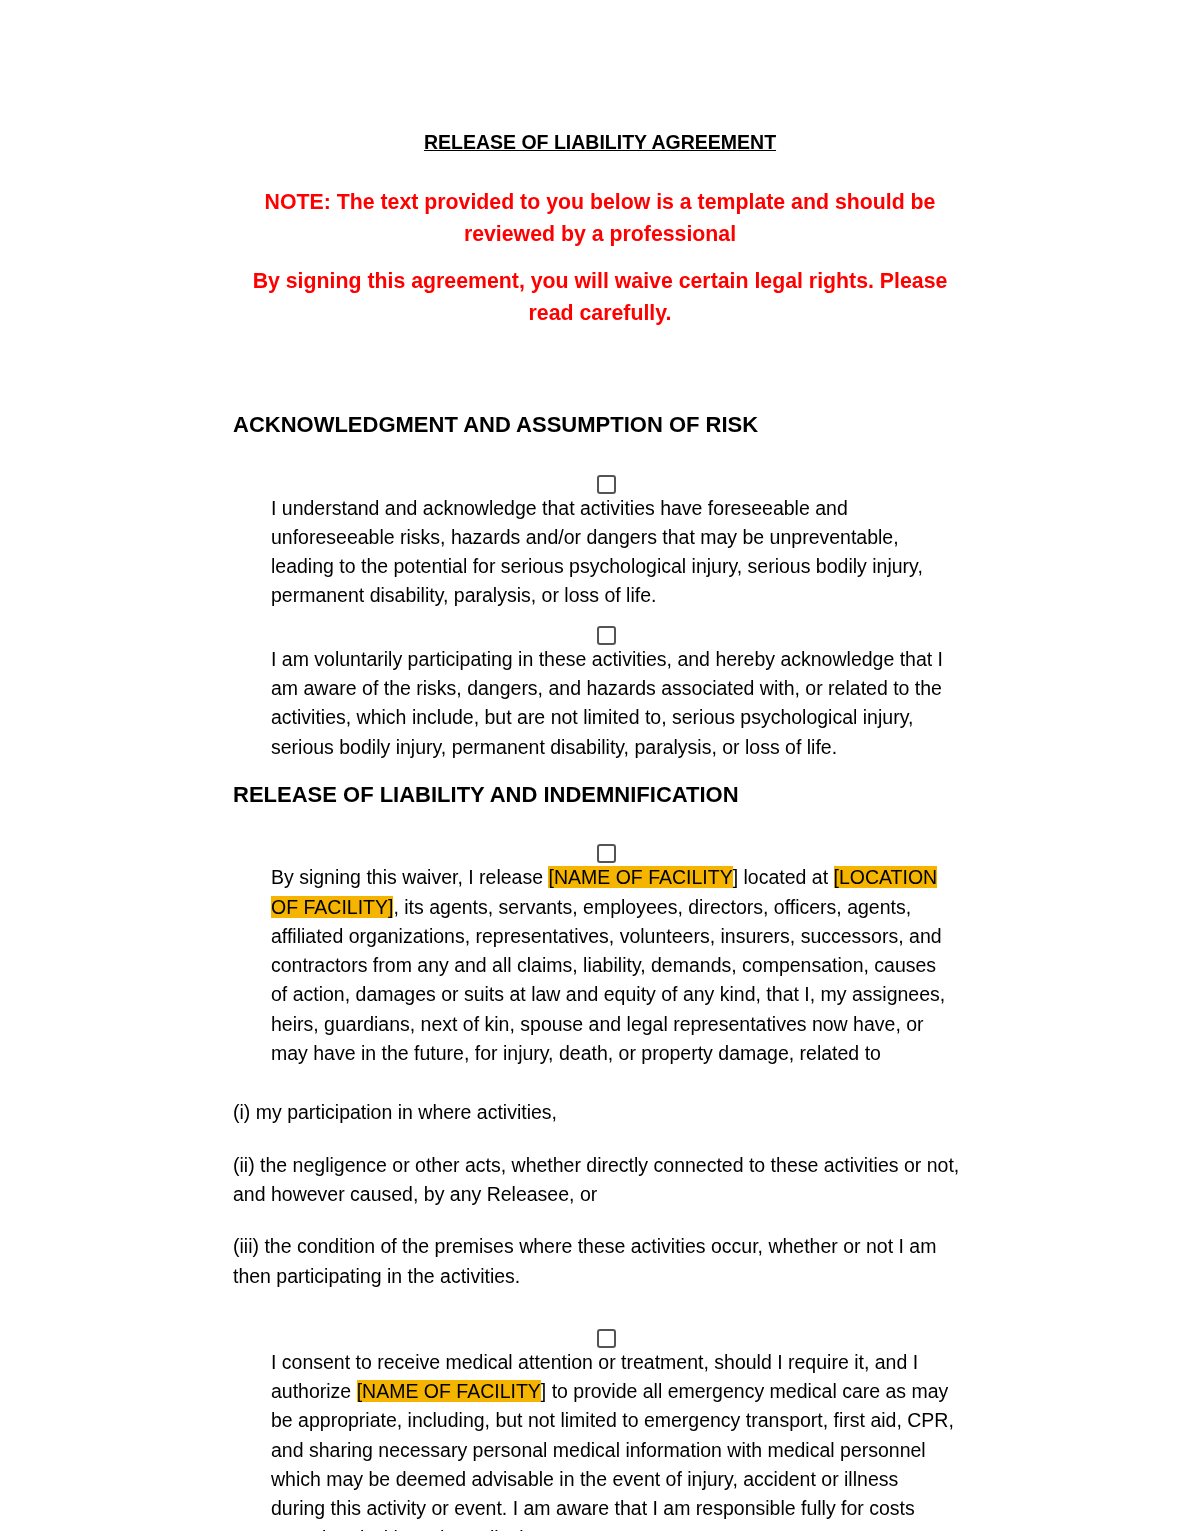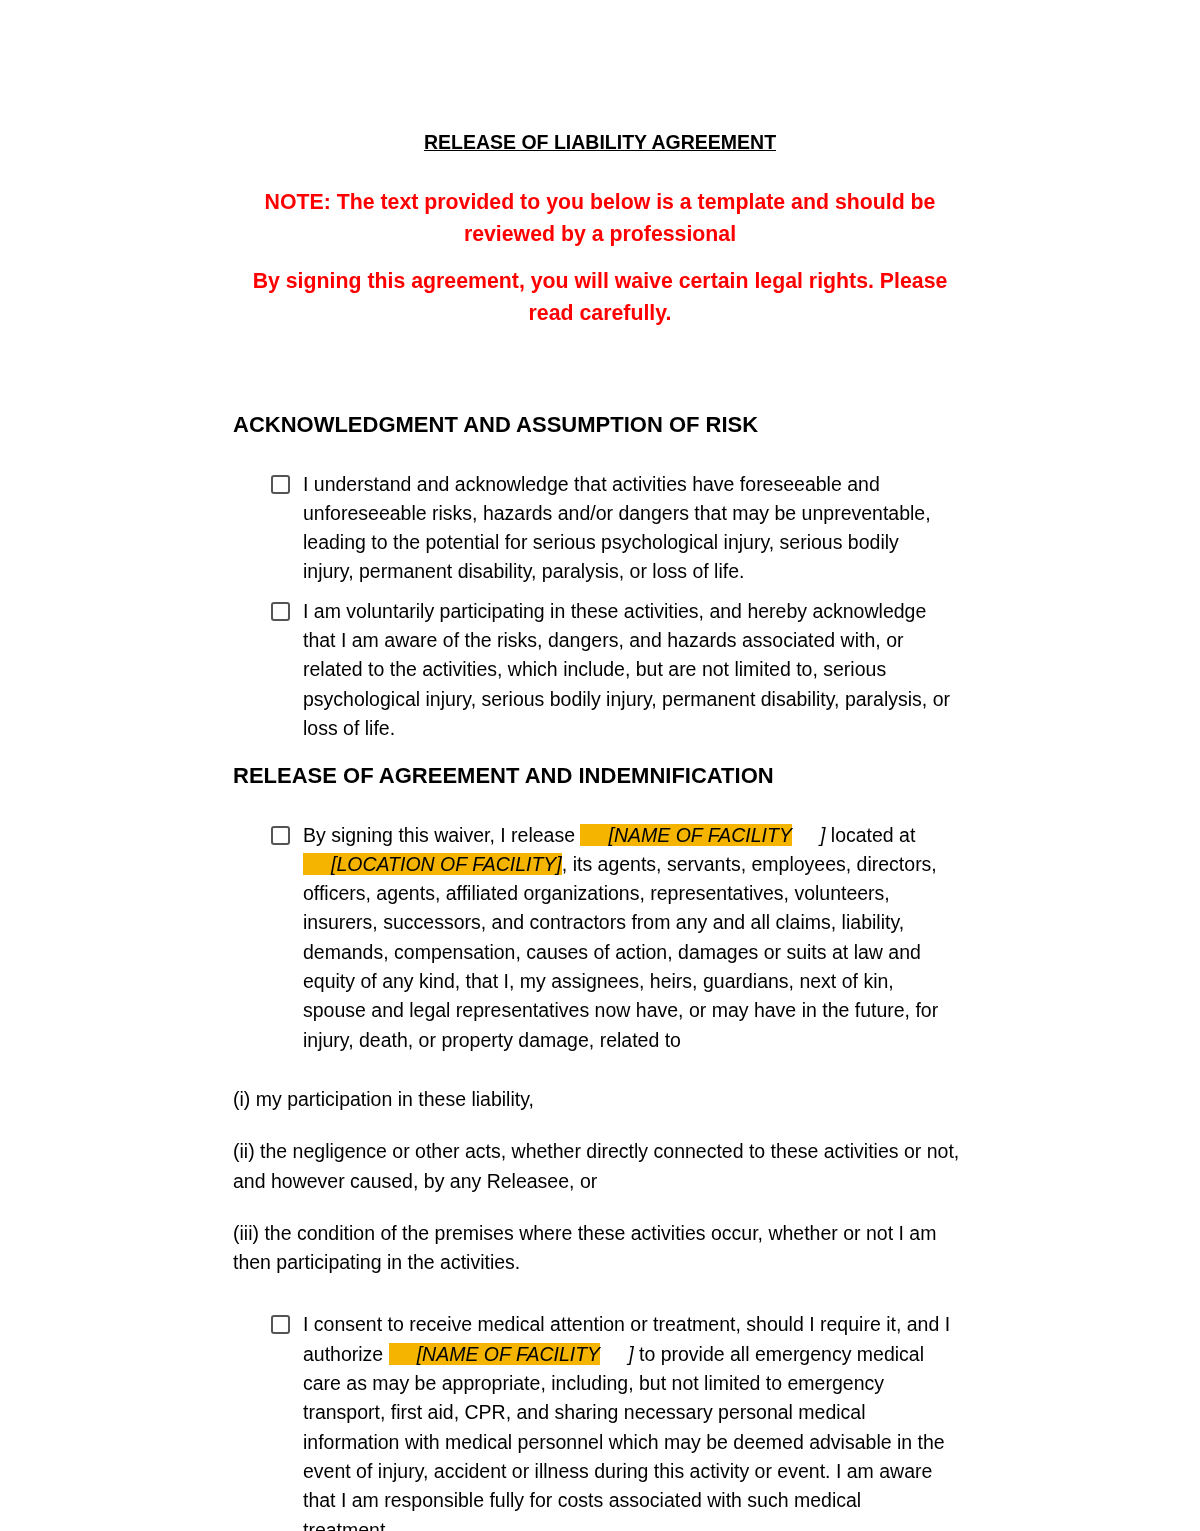--- a/index.html
+++ b/index.html
@@ -48,9 +48,10 @@
   .checklist.medical-block{margin:0;}
   .check-item{
     display:flex;
-    align-items:flex-start;
+    align-items:center;
     padding-left:38px;
     margin:0 13px 10px 0;
+    flex-direction:column;
   }
   .check-item:last-child{margin-bottom:0;}
   .checkbox{

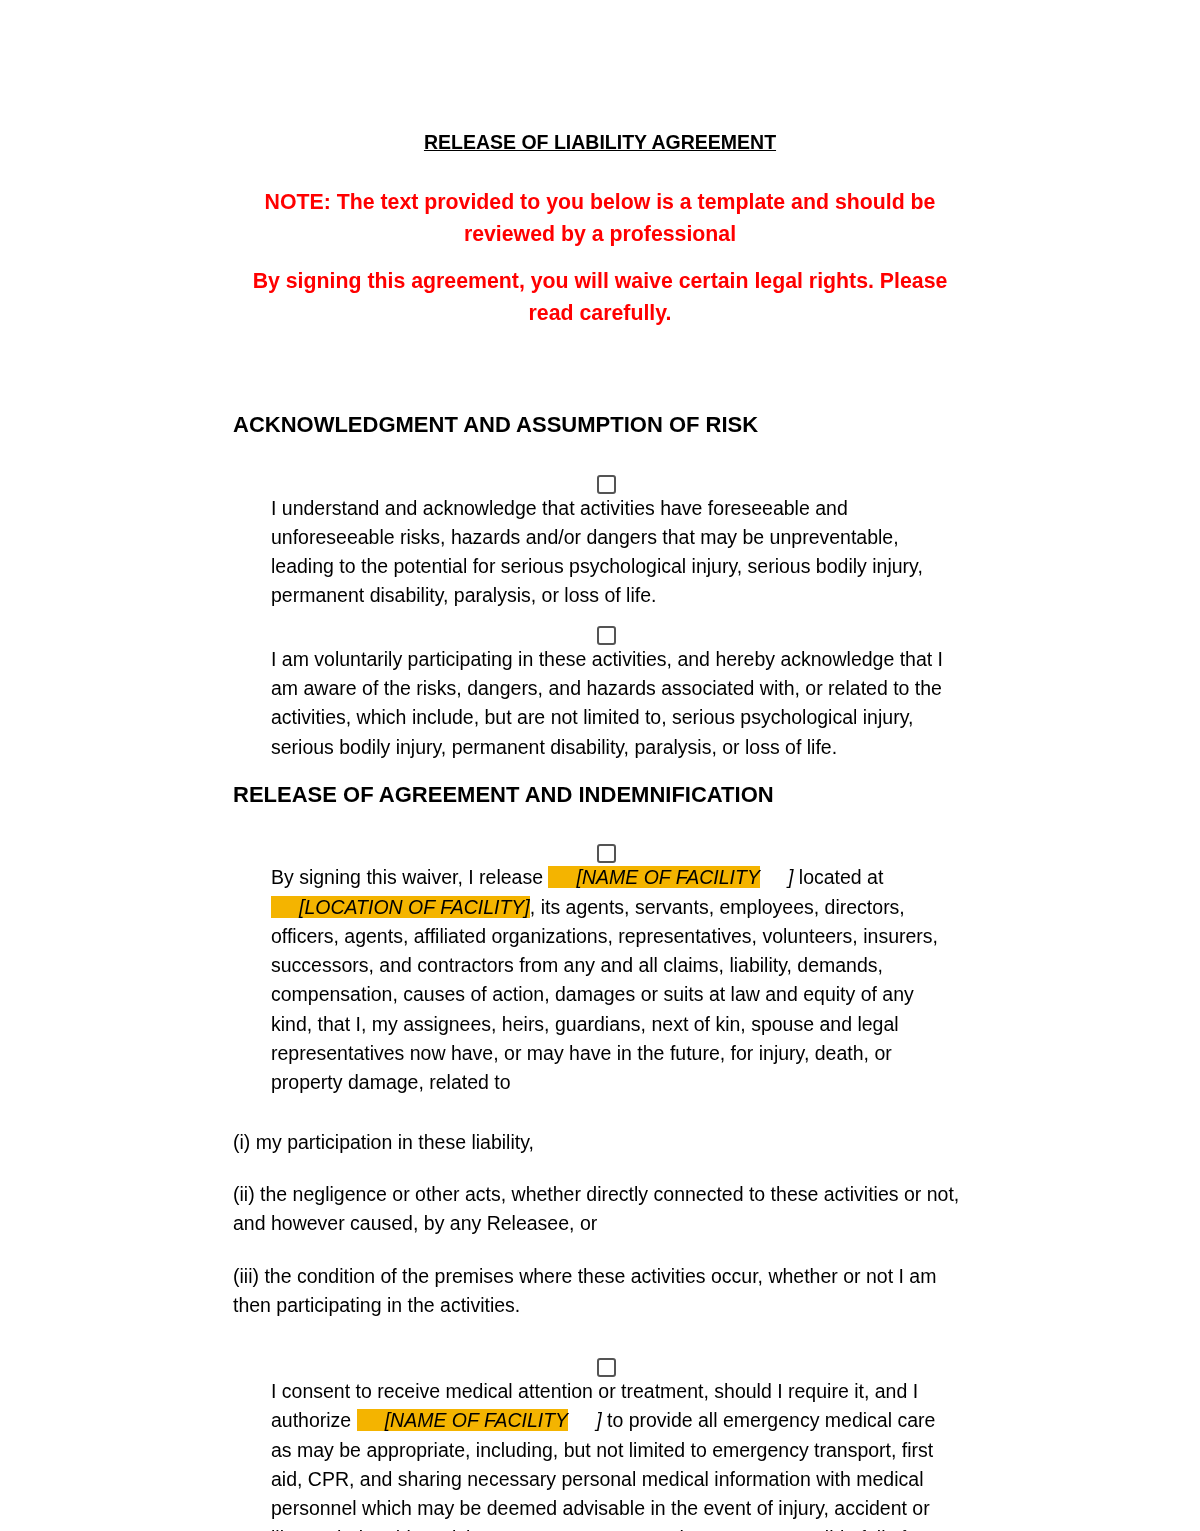--- a/index.html
+++ b/index.html
@@ -95,7 +95,7 @@
     </div>
   </div>
 
-  <h2 class="section-heading">RELEASE OF AGREEMENT AND INDEMNIFICATION</h2>
+  <h2 class="section-heading">RELEASE OF LIABILITY AND INDEMNIFICATION</h2>
 
   <div class="checklist release-block">
     <div class="check-item">

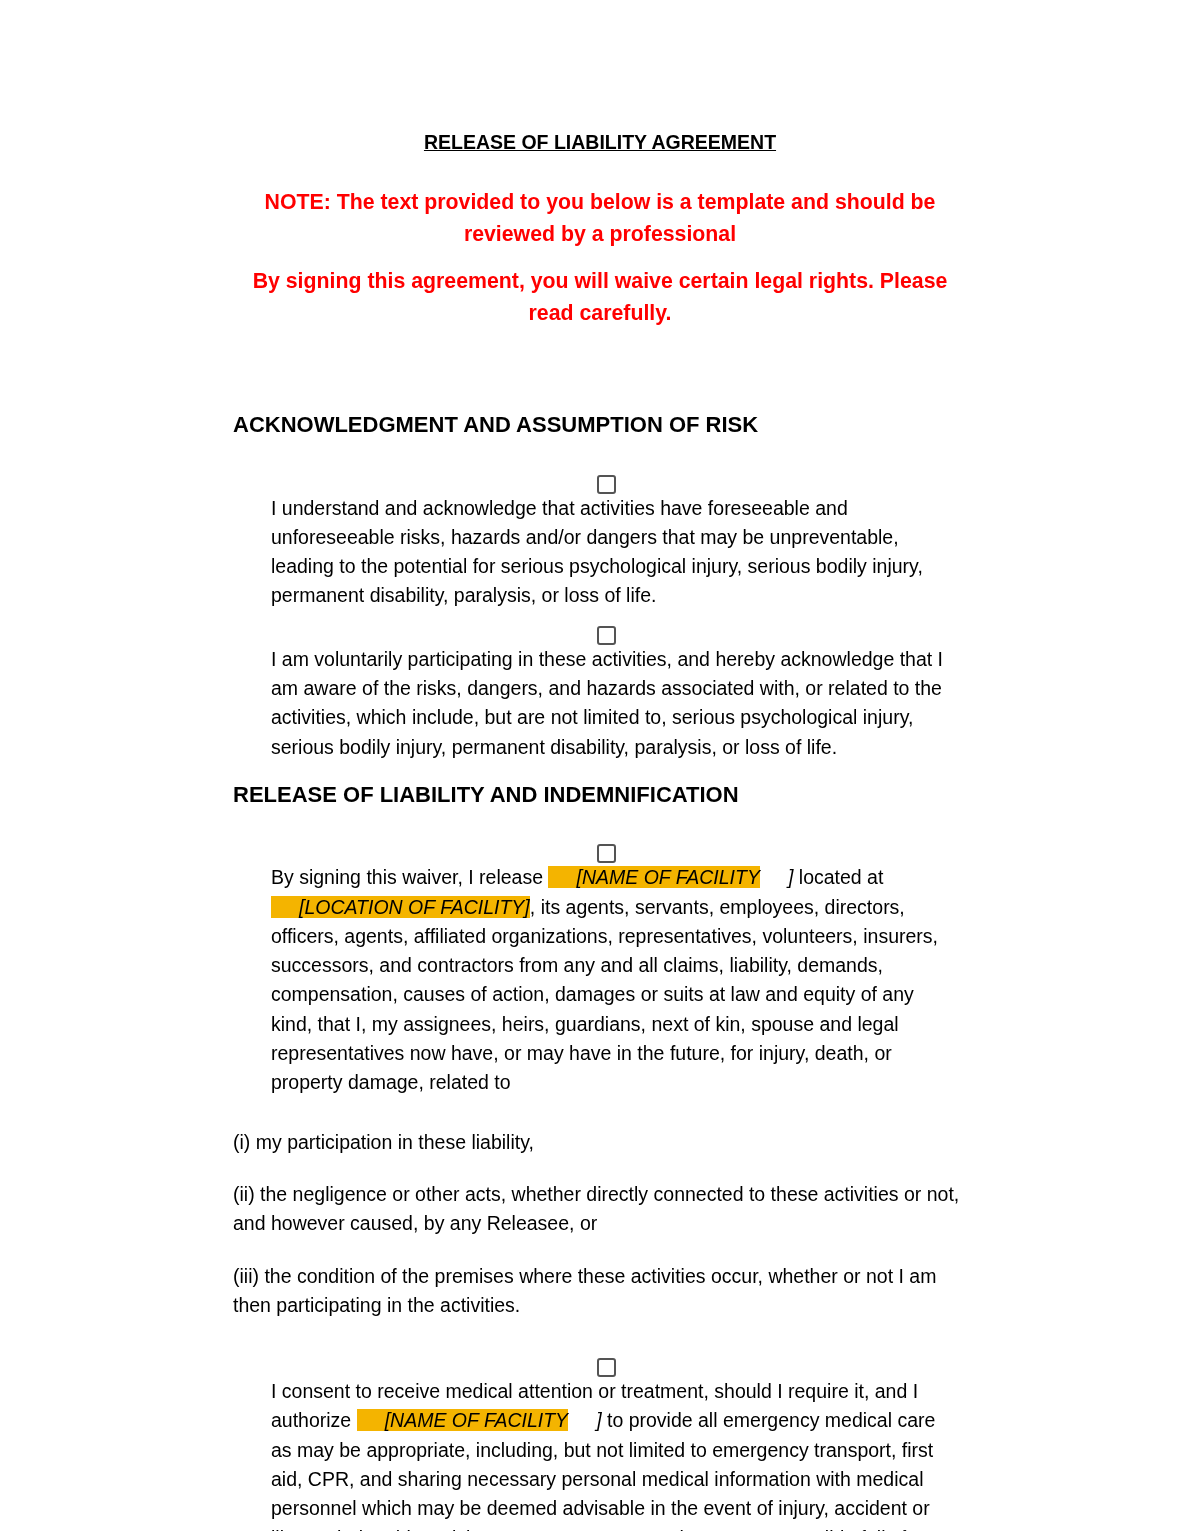--- a/index.html
+++ b/index.html
@@ -67,7 +67,7 @@
   }
   .check-text{flex:1 1 auto;max-width:896px;}
   .check-text .hl{background:var(--c-highlight);}
-  .check-text .it{font-style:italic;padding-left:28px;}
+  .check-text .it{}
   p.clause{margin:0 0 23px 0;}
   p.clause.clause-last{margin:0 0 33px 0;}
 </style>

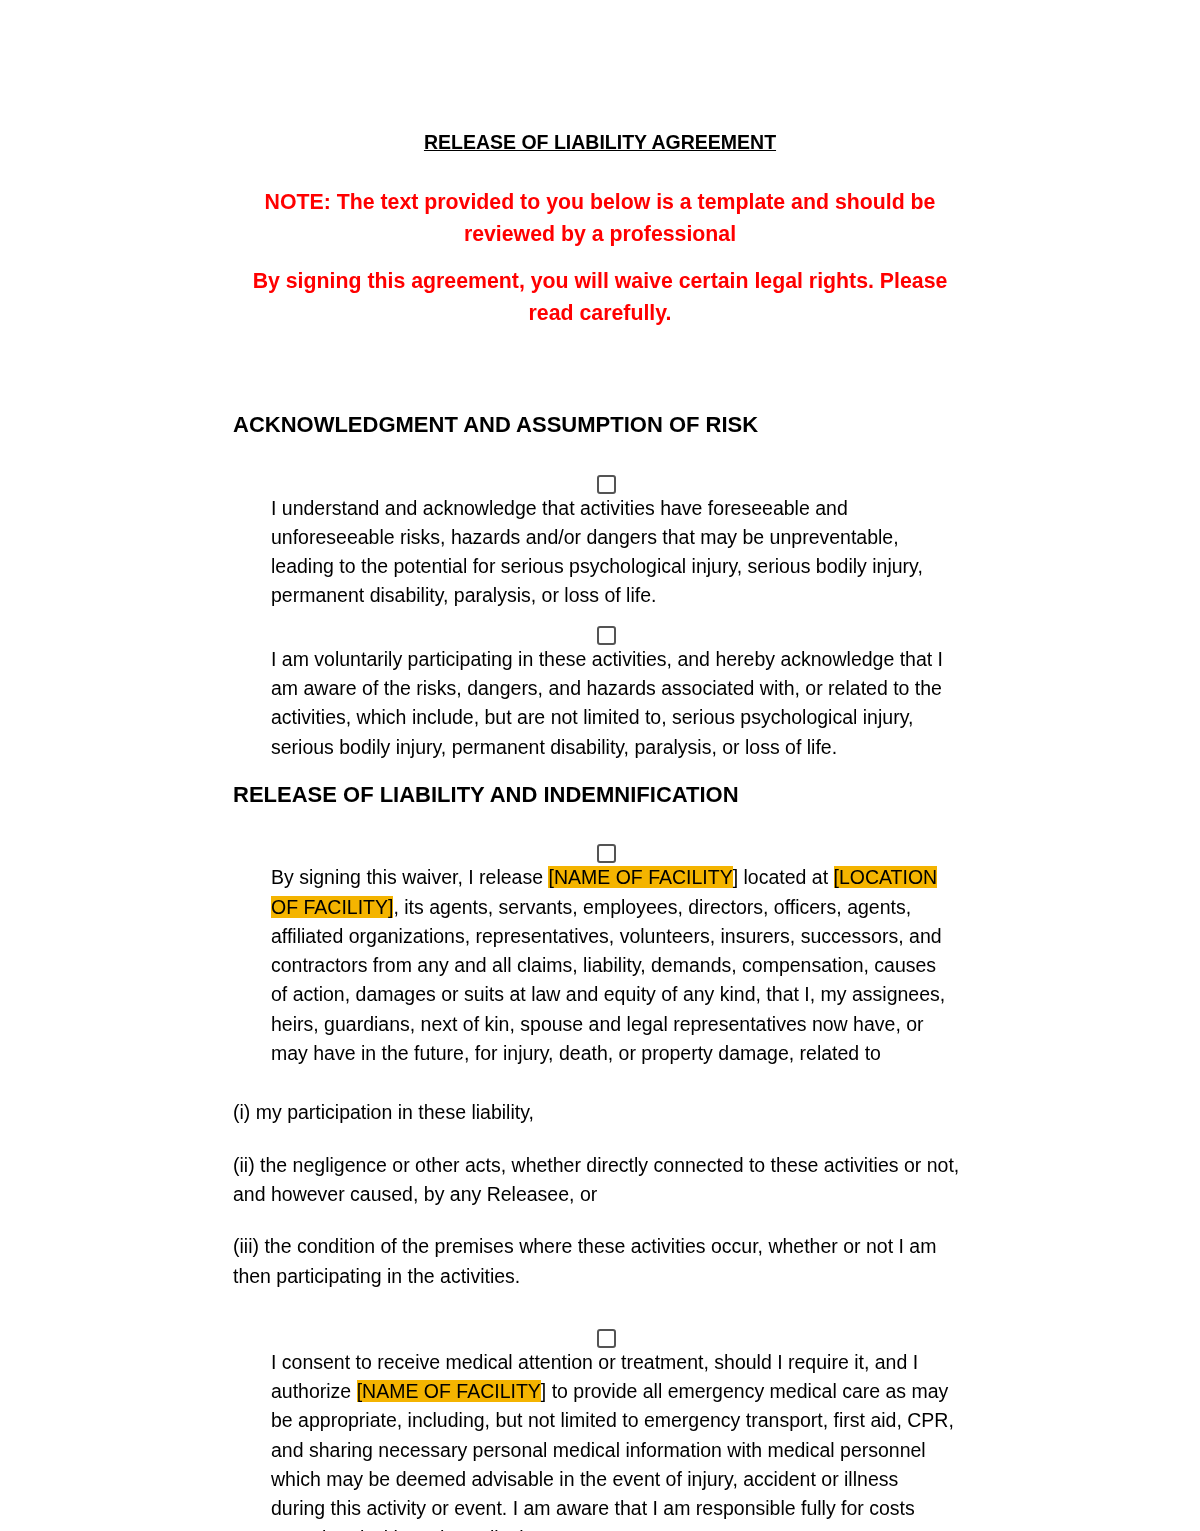--- a/index.html
+++ b/index.html
@@ -104,7 +104,7 @@
     </div>
   </div>
 
-  <p class="clause">(i) my participation in these liability,</p>
+  <p class="clause">(i) my participation in where activities,</p>
 
   <p class="clause">(ii) the negligence or other acts, whether directly connected to these activities or not, and however caused, by any Releasee, or</p>
 

